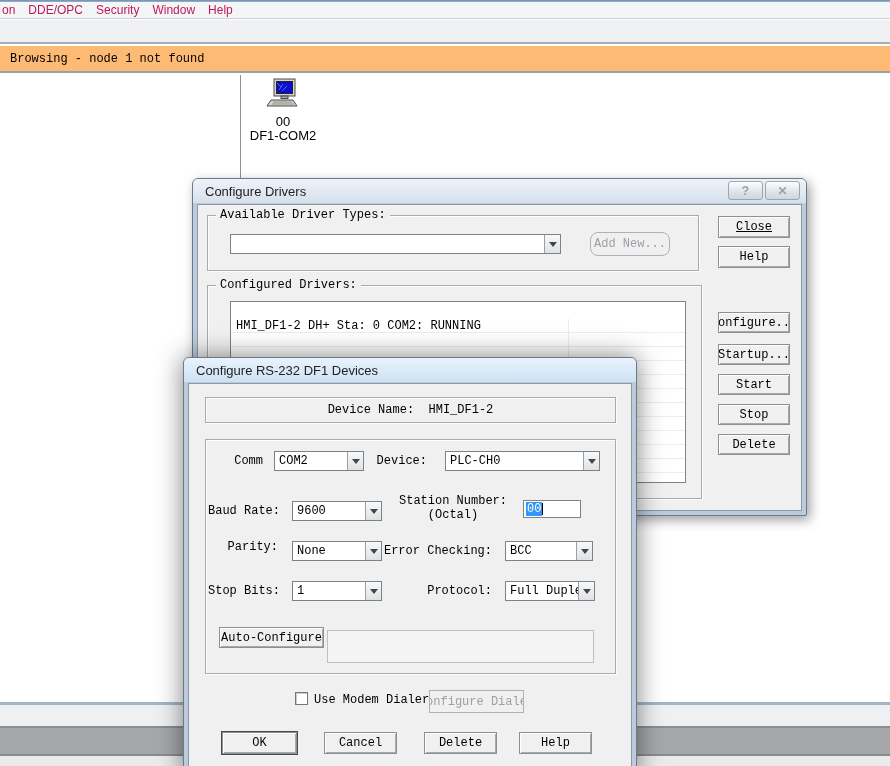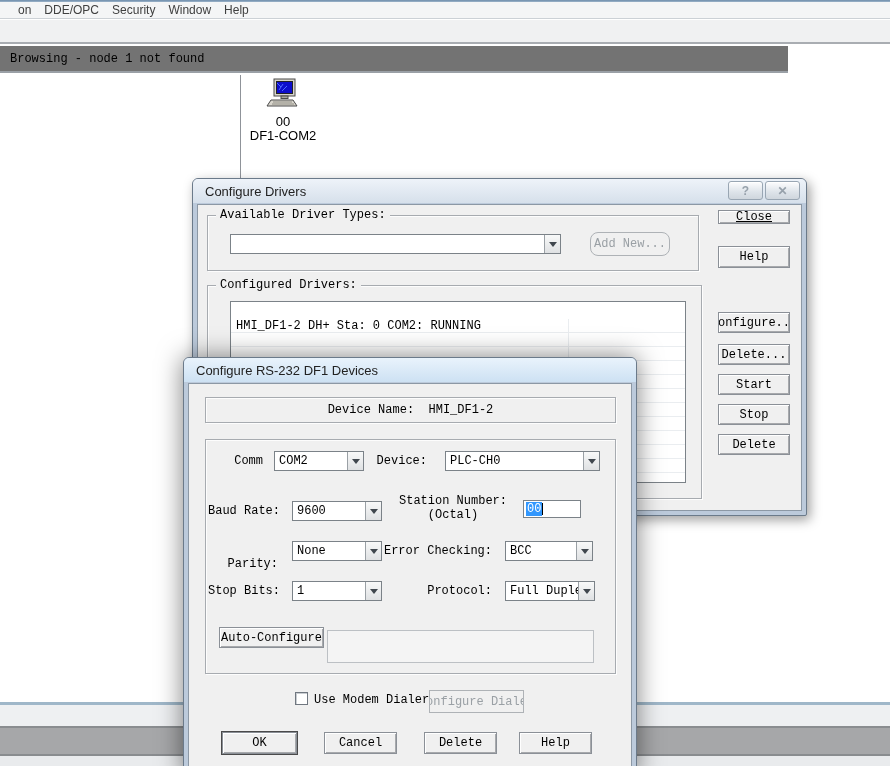--- a/index.html
+++ b/index.html
@@ -12,7 +12,7 @@
              background:linear-gradient(#6d8cab,#9db4ca); }
   .menubar { position:absolute; left:0; top:2px; width:890px; height:17px; background:#f4f5f6;
              border-bottom:1px solid #ccd1d6; display:flex; align-items:center; gap:13px;
-             font-family:"Liberation Sans",sans-serif; font-size:12px; color:#404040; padding-left:18px; }
+             font-family:"Liberation Sans",sans-serif; font-size:12px; color:#be185d; padding-left:2px; }
   .menu-item { cursor:default; }
   .toolstrip { position:absolute; left:0; top:20px; width:890px; height:24px; background:#f0f1f2;
                border-bottom:2px solid #a9adb2; }

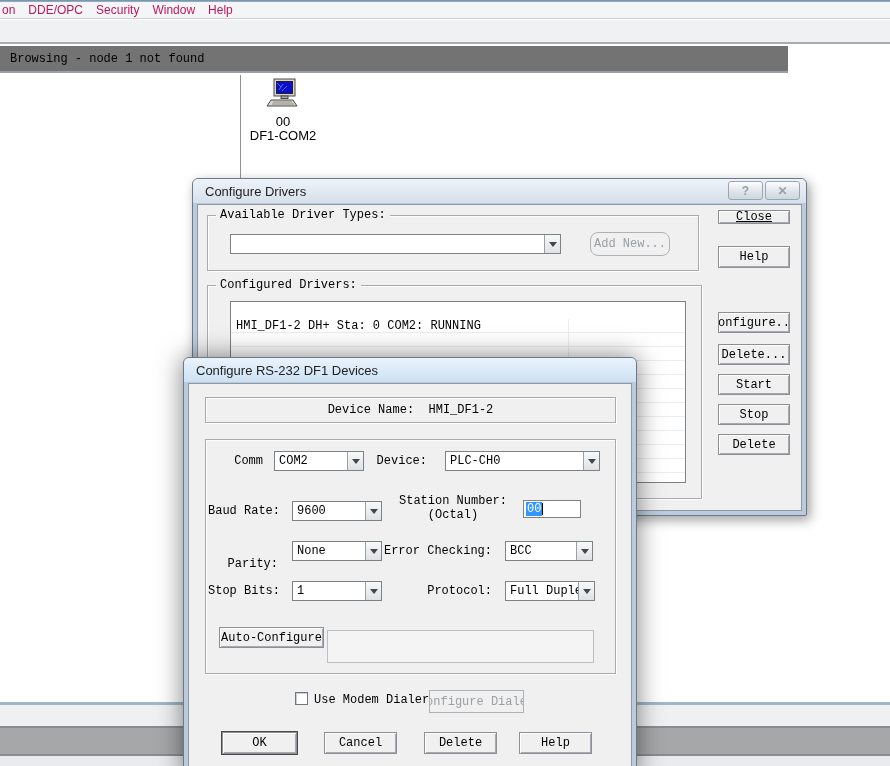--- a/index.html
+++ b/index.html
@@ -16,7 +16,7 @@
   .menu-item { cursor:default; }
   .toolstrip { position:absolute; left:0; top:20px; width:890px; height:24px; background:#f0f1f2;
                border-bottom:2px solid #a9adb2; }
-  .browsebar { position:absolute; left:0; top:46px; width:788px; height:27px; background:#737373;
+  .browsebar { position:absolute; left:0; top:46px; width:890px; height:27px; background:#fdba74;
                border-bottom:2px solid #9aa0a6; line-height:26px; padding-left:10px; }
 
   

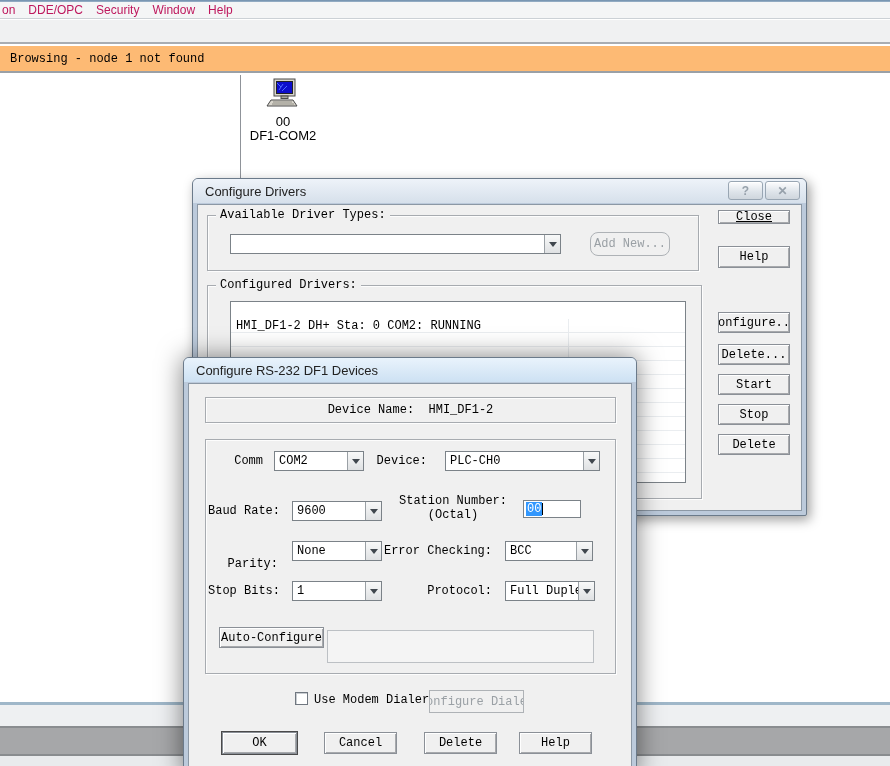--- a/index.html
+++ b/index.html
@@ -152,7 +152,7 @@
       </div>
       <div class="btn3d disabled" style="left:392px; top:27px; width:80px; height:24px;border-radius:8px;">Add New...</div>
 
-      <div class="btn3d" style="left:520px; top:5px; width:72px; height:14px;text-decoration:underline;">Close</div>
+      <div class="btn3d" style="left:520px; top:11px; width:72px; height:22px;text-decoration:underline;">Close</div>
       <div class="btn3d" style="left:520px; top:41px; width:72px; height:22px;">Help</div>
 
       <div class="group" style="left:9px; top:80px; width:495px; height:214px;">

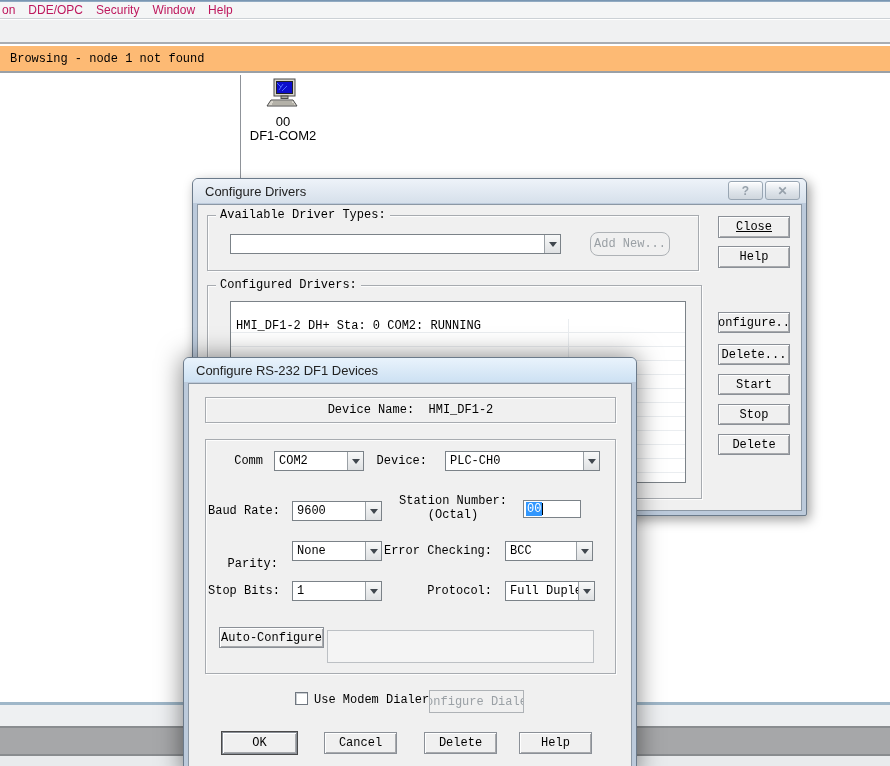--- a/index.html
+++ b/index.html
@@ -169,7 +169,7 @@
       </div>
 
       <div class="btn3d" style="left:520px; top:107px; width:72px; height:21px;">Configure...</div>
-      <div class="btn3d" style="left:520px; top:139px; width:72px; height:21px;">Delete...</div>
+      <div class="btn3d" style="left:520px; top:139px; width:72px; height:21px;">Startup...</div>
       <div class="btn3d" style="left:520px; top:169px; width:72px; height:21px;">Start</div>
       <div class="btn3d" style="left:520px; top:199px; width:72px; height:21px;">Stop</div>
       <div class="btn3d" style="left:520px; top:229px; width:72px; height:21px;">Delete</div>

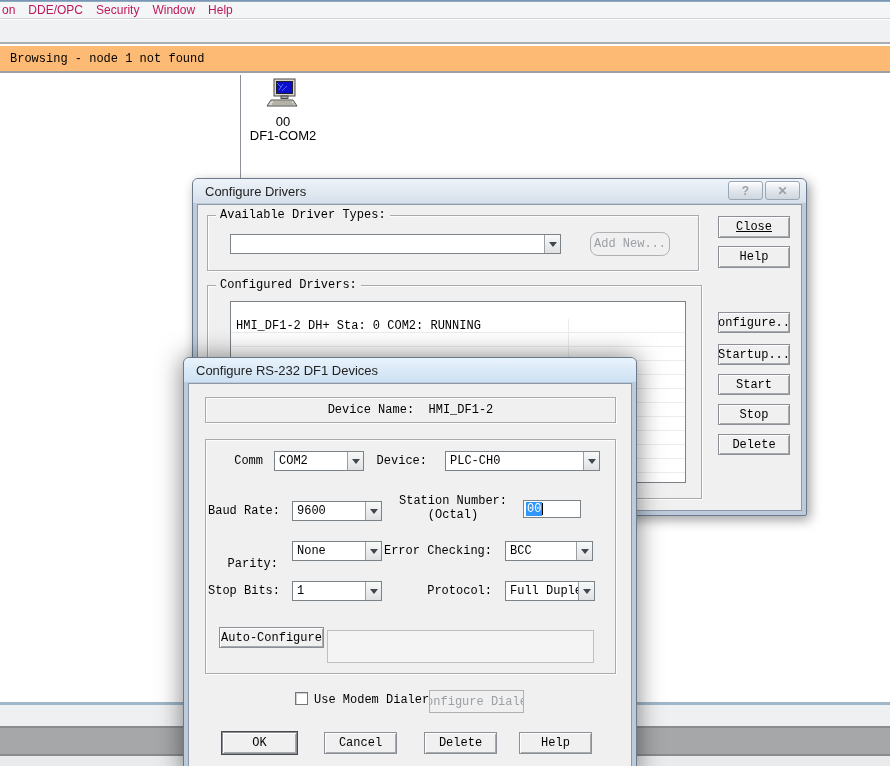--- a/index.html
+++ b/index.html
@@ -219,7 +219,7 @@
         <span class="caret"></span>
       </div>
 
-      <div class="label" style="right:353px; top:173px;padding-left:45px;">Parity:</div>
+      <div class="label" style="right:353px; top:156px;padding-left:45px;">Parity:</div>
       <div class="combo" style="left:103px; top:157px; width:90px;gap:14px;">
         <span class="val">None</span>
         <span class="drop">

